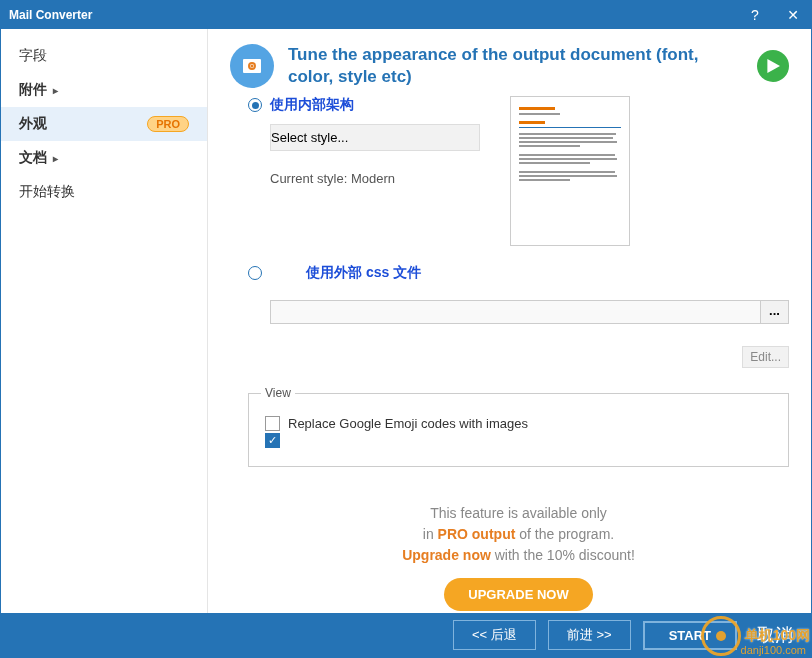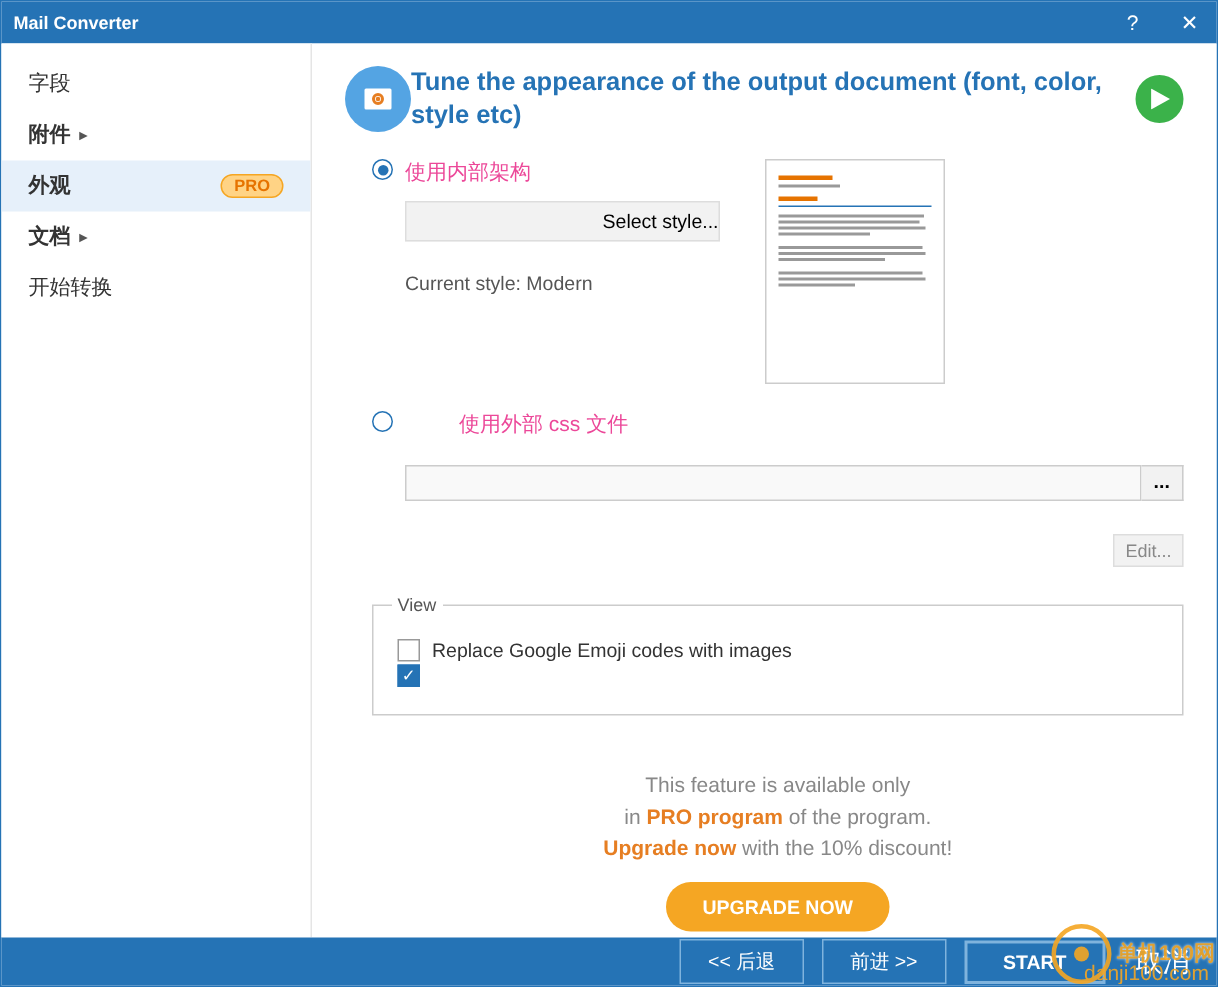--- a/index.html
+++ b/index.html
@@ -18,7 +18,7 @@
     .sidebar-arrow { font-size: 10px; color: #555; }
     .pro-badge { background: #ffd385; color: #e67300; font-weight: bold; font-size: 11px; padding: 1px 8px; border-radius: 9px; border: 1px solid #f5a623; }
     .main { flex: 1; padding: 15px 22px 0 22px; display: flex; flex-direction: column; overflow: hidden; }
-    .header-row { display: flex; align-items: flex-start; margin-bottom: 18px; }
+    .header-row { display: flex; align-items: flex-start; gap: 14px; margin-bottom: 8px; }
     .header-icon { width: 44px; height: 44px; border-radius: 50%; background: #54a4e3; display: flex; align-items: center; justify-content: center; flex-shrink: 0; }
     .header-icon svg { width: 24px; height: 24px; }
     .header-text { color: #2573b5; font-size: 17px; font-weight: bold; flex: 1; line-height: 1.3; }

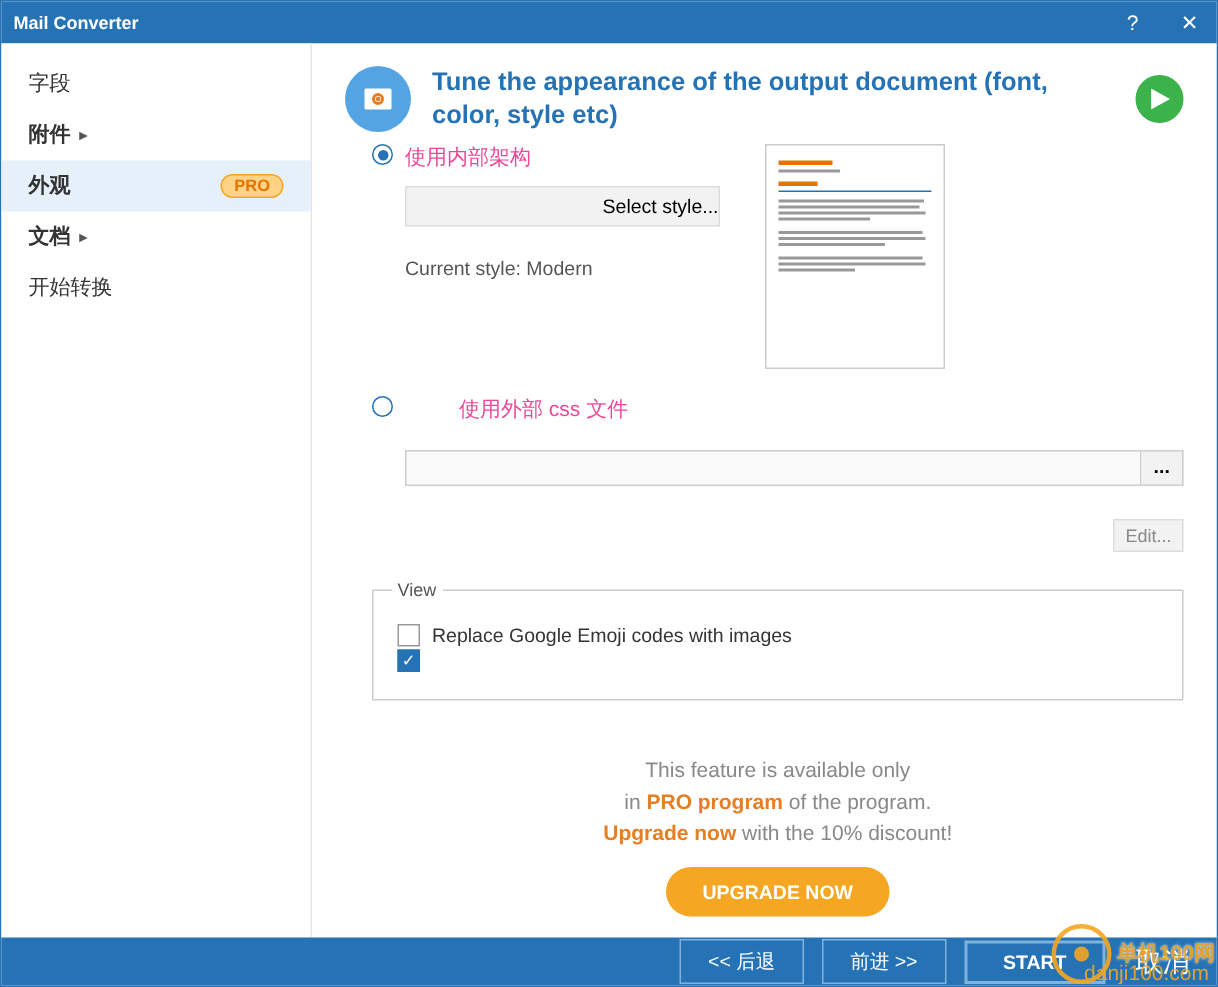--- a/index.html
+++ b/index.html
@@ -27,7 +27,7 @@
     .content-body { display: flex; flex-direction: column; gap: 14px; padding-left: 18px; }
     .radio-row { display: flex; align-items: flex-start; gap: 30px; }
     .radio-left { display: flex; flex-direction: column; gap: 10px; }
-    .radio-ctrl { display: flex; align-items: flex-start; gap: 8px; font-size: 14px; color: #ec4899; }
+    .radio-ctrl { display: flex; align-items: center; gap: 8px; font-size: 14px; color: #1d4ed8; font-weight: bold; }
     .radio-dot { width: 14px; height: 14px; border-radius: 50%; border: 1px solid #2573b5; display: flex; align-items: center; justify-content: center; }
     .radio-dot.checked::after { content: ''; width: 7px; height: 7px; border-radius: 50%; background: #2573b5; }
     .select-btn { background: #f2f2f2; border: 1px solid #ddd; padding: 5px 0; width: 210px; text-align: right; font-size: 13px; cursor: pointer; margin-left: 22px; }

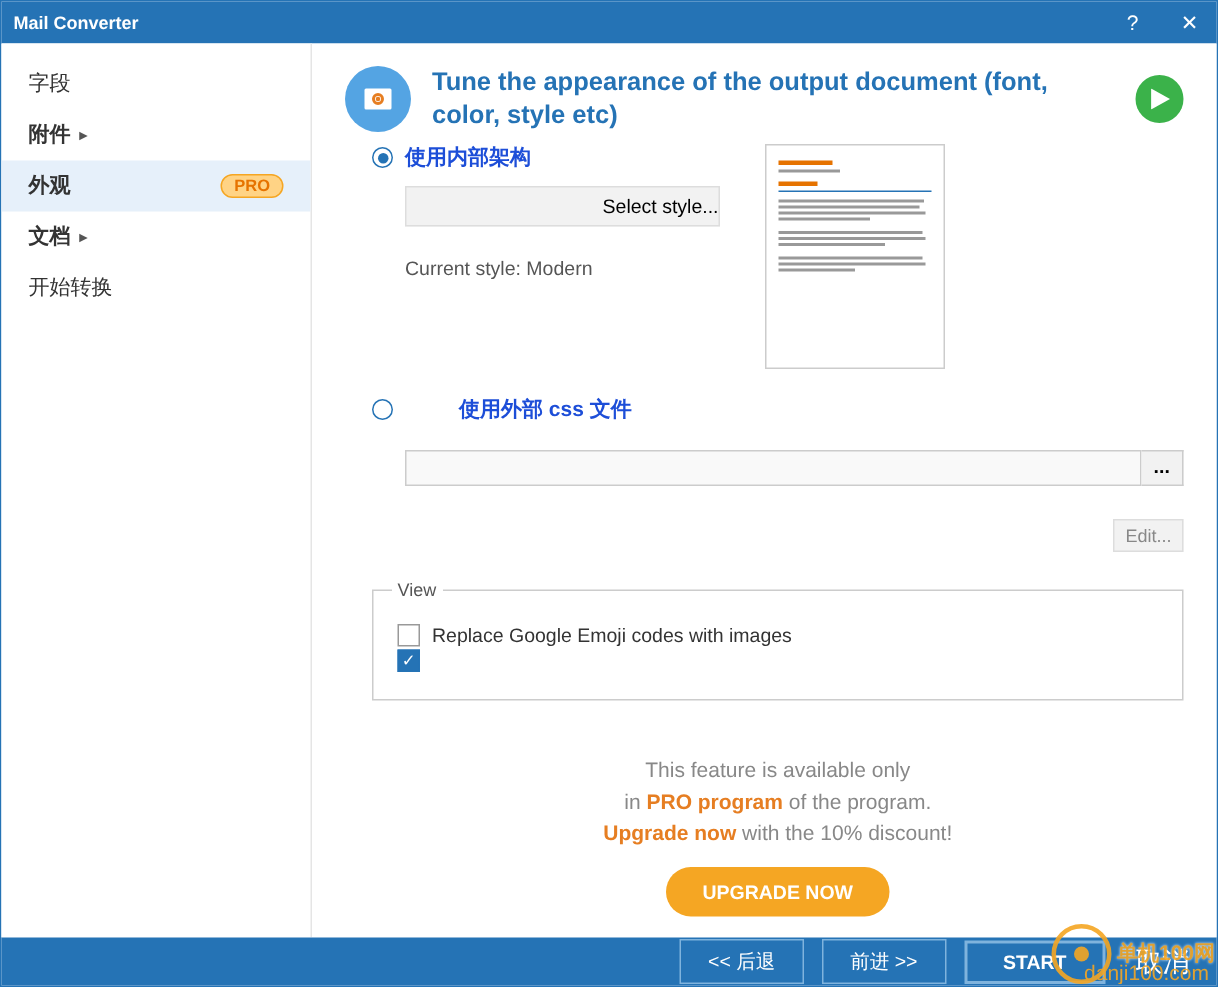--- a/index.html
+++ b/index.html
@@ -30,7 +30,7 @@
     .radio-ctrl { display: flex; align-items: center; gap: 8px; font-size: 14px; color: #1d4ed8; font-weight: bold; }
     .radio-dot { width: 14px; height: 14px; border-radius: 50%; border: 1px solid #2573b5; display: flex; align-items: center; justify-content: center; }
     .radio-dot.checked::after { content: ''; width: 7px; height: 7px; border-radius: 50%; background: #2573b5; }
-    .select-btn { background: #f2f2f2; border: 1px solid #ddd; padding: 5px 0; width: 210px; text-align: right; font-size: 13px; cursor: pointer; margin-left: 22px; }
+    .select-btn { background: #f2f2f2; border: 1px solid #ddd; padding: 5px 0; width: 210px; text-align: left; font-size: 13px; cursor: pointer; margin-left: 22px; }
     .current-style { margin-left: 22px; font-size: 13px; color: #555; margin-top: 10px; }
     .preview { width: 120px; height: 150px; border: 1px solid #ccc; padding: 10px 8px; background: #fff; font-size: 4px; line-height: 1.5; }
     .preview .pline { height: 2px; background: #999; margin-bottom: 2px; }

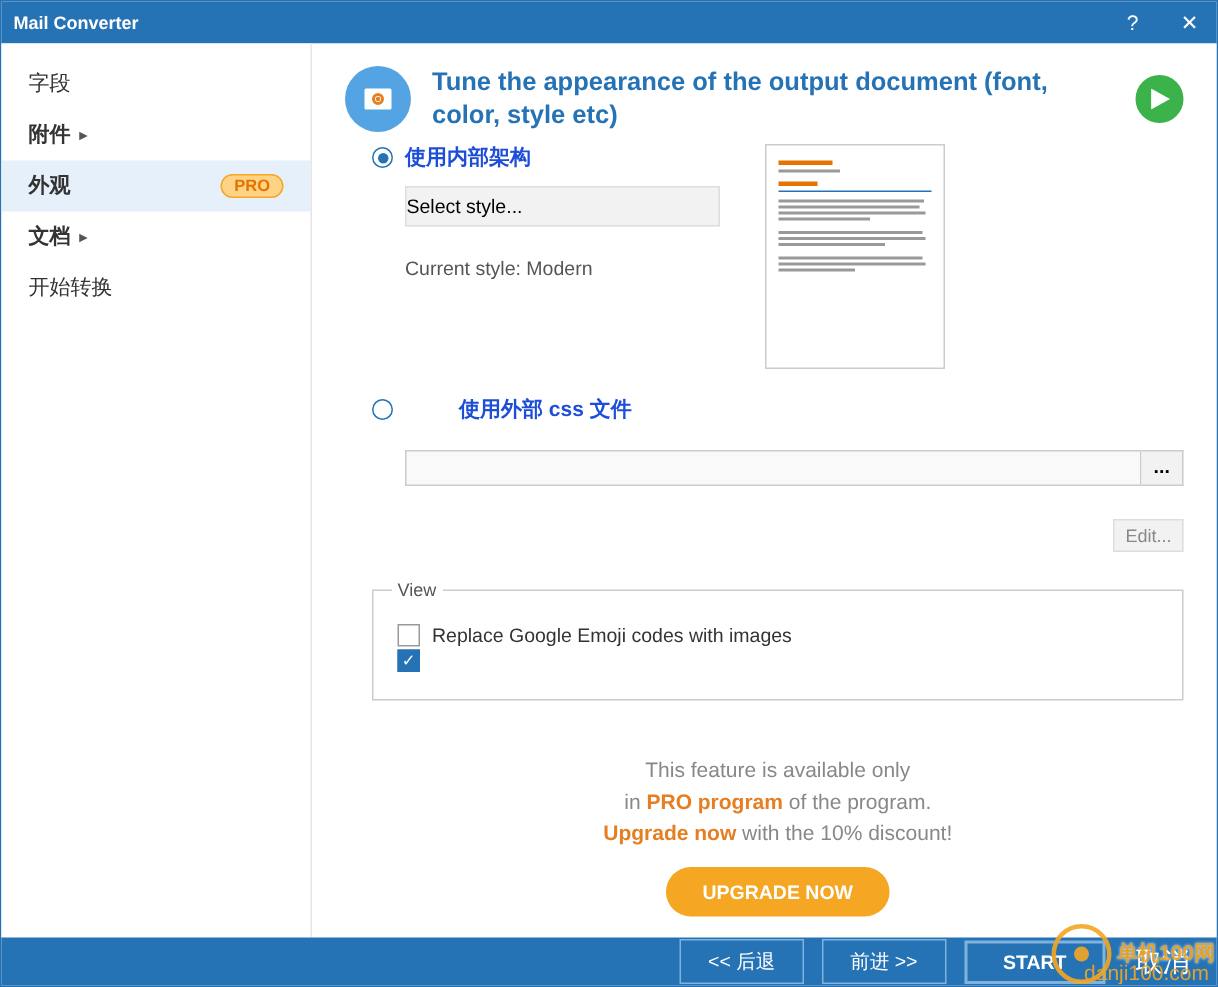--- a/index.html
+++ b/index.html
@@ -176,7 +176,7 @@
 
         <div class="promo">
           <div><span>This feature is available only</span></div>
-          <div><span>in </span><span class="orange">PRO program</span><span> of the program.</span></div>
+          <div><span>in </span><span class="orange">PRO output</span><span> of the program.</span></div>
           <div><span class="orange">Upgrade now</span><span> with the 10% discount!</span></div>
           <button class="upgrade-btn">UPGRADE NOW</button>
         </div>

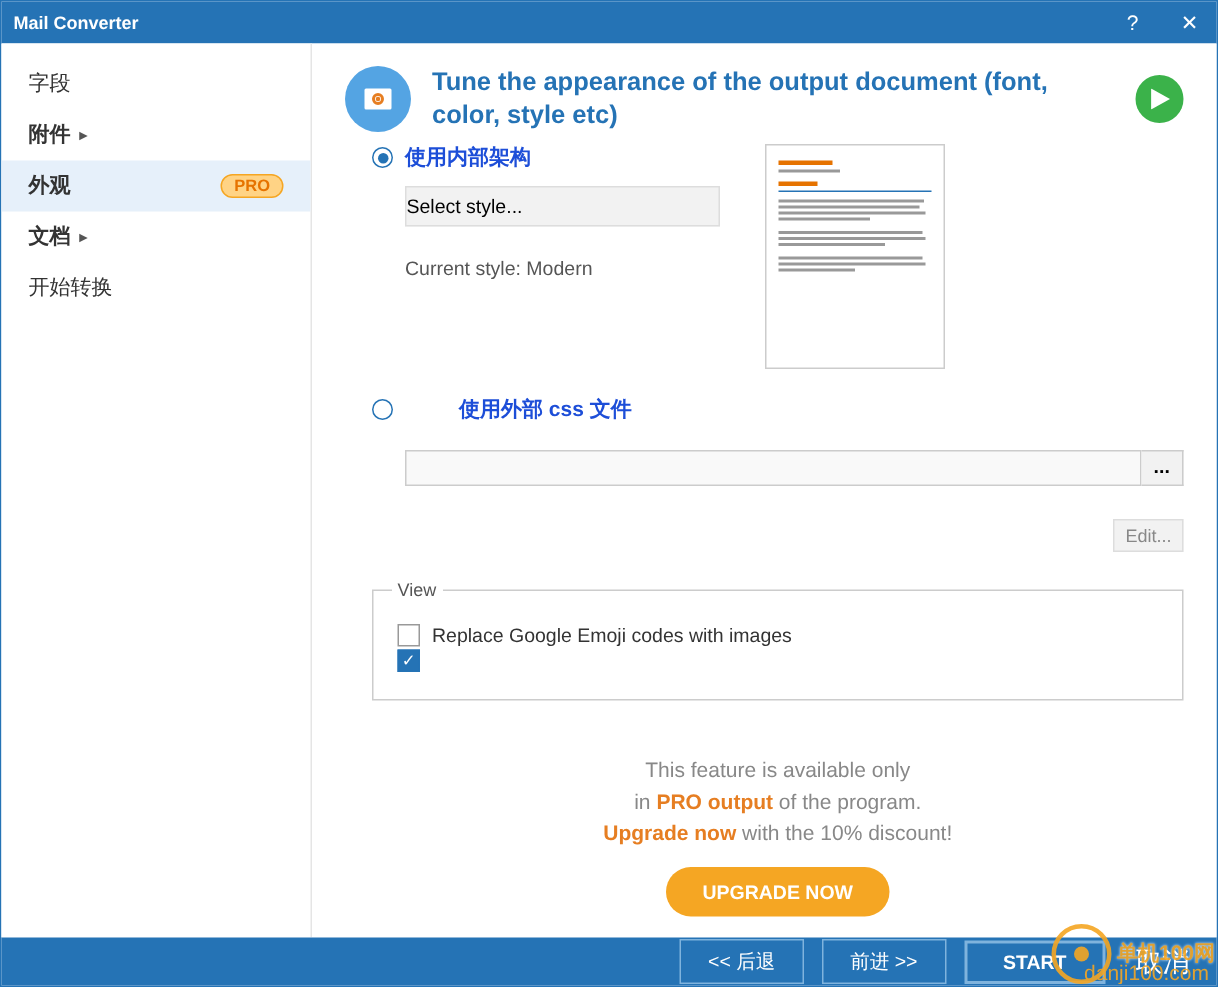--- a/index.html
+++ b/index.html
@@ -50,7 +50,7 @@
     .promo { text-align: center; margin-top: 22px; font-size: 14px; color: #888; line-height: 1.5; }
     .promo .orange { color: #e67e22; font-weight: bold; }
     .upgrade-btn { background: #f5a623; color: #fff; font-weight: bold; font-size: 13px; padding: 9px 24px; border-radius: 18px; border: none; cursor: pointer; margin: 12px auto 0 auto; display: block; }
-    .footer { background: #2573b5; height: 32px; display: flex; align-items: center; justify-content: flex-end; padding: 0 18px; gap: 12px; }
+    .footer { background: #2573b5; height: 44px; display: flex; align-items: center; justify-content: flex-end; padding: 0 18px; gap: 12px; }
     .footer-btn { border: 1px solid #7fb3dd; color: #fff; background: transparent; padding: 5px 18px; font-size: 13px; cursor: pointer; }
     .footer-btn.primary { border: 2px solid #7fb3dd; font-weight: bold; padding: 5px 24px; }
     .footer-cancel { color: #fff; font-size: 18px; cursor: pointer; margin-left: 8px; }

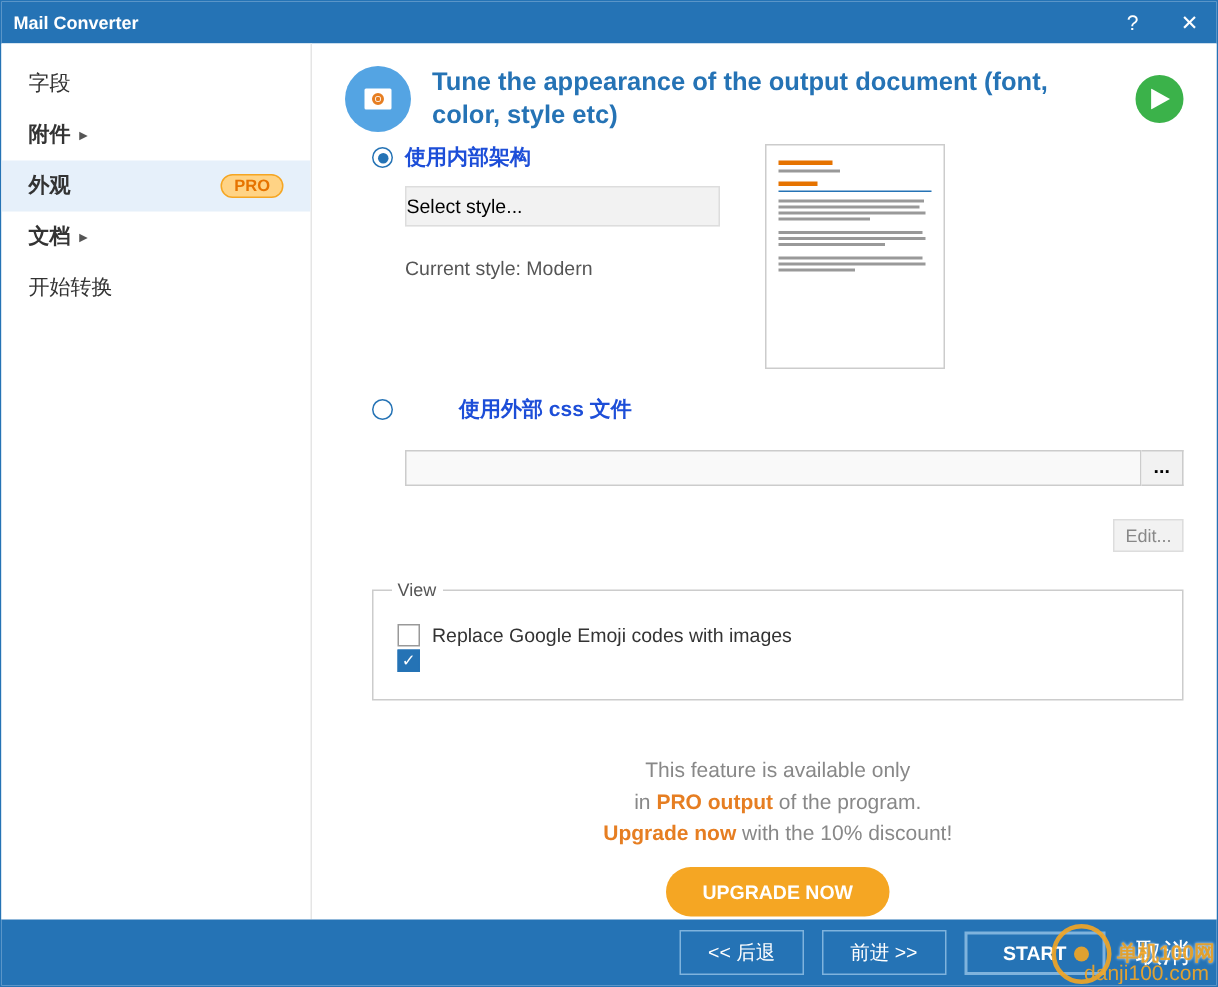--- a/index.html
+++ b/index.html
@@ -58,7 +58,7 @@
     .watermark-circle { width: 40px; height: 40px; border-radius: 50%; border: 3px solid #f5a623; display:flex; align-items:center; justify-content:center;}
     .watermark-circle-inner { width:10px; height:10px; border-radius:50%; background:#f5a623;}
     .watermark-text { color:#f5a623; font-size:14px; font-weight:bold; text-shadow:0 0 2px #fff;}
-    .watermark-sub { color:#f5a623; font-size:14px; position:absolute; right:4px; bottom:0;}
+    .watermark-sub { color:#f5a623; font-size:11px; position:absolute; right:4px; bottom:0;}
   </style>
 </head>
 <body>

